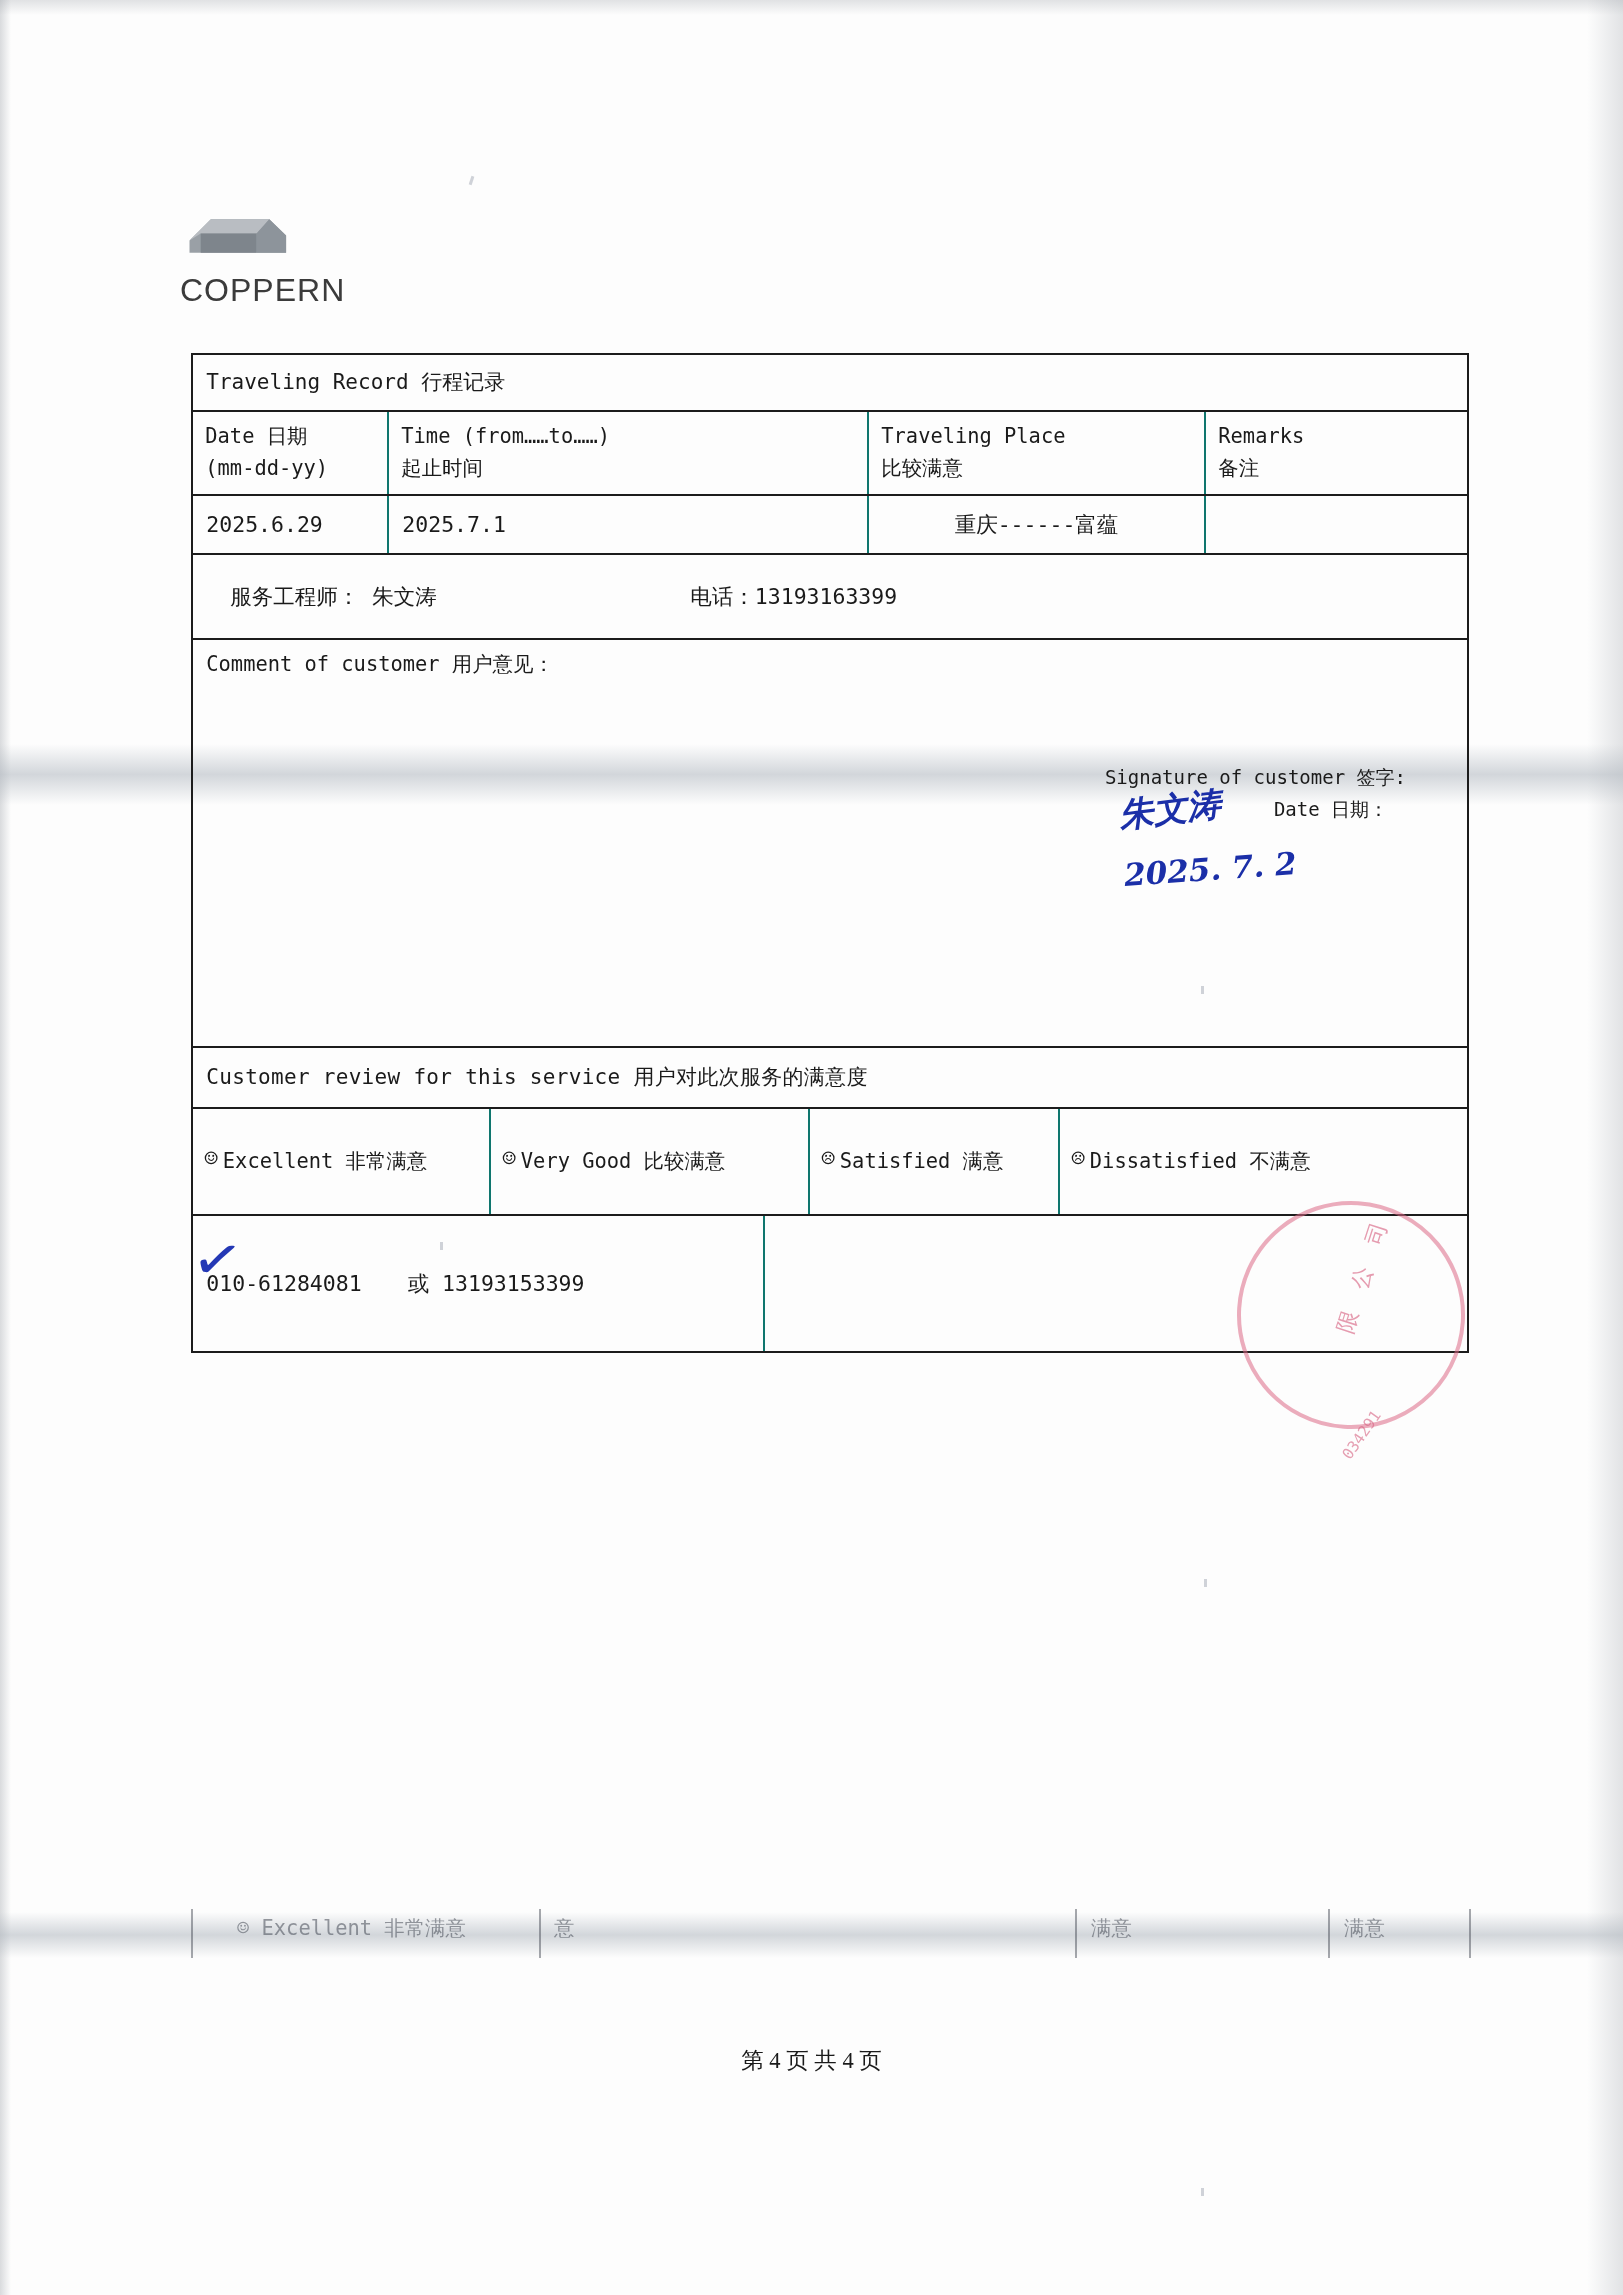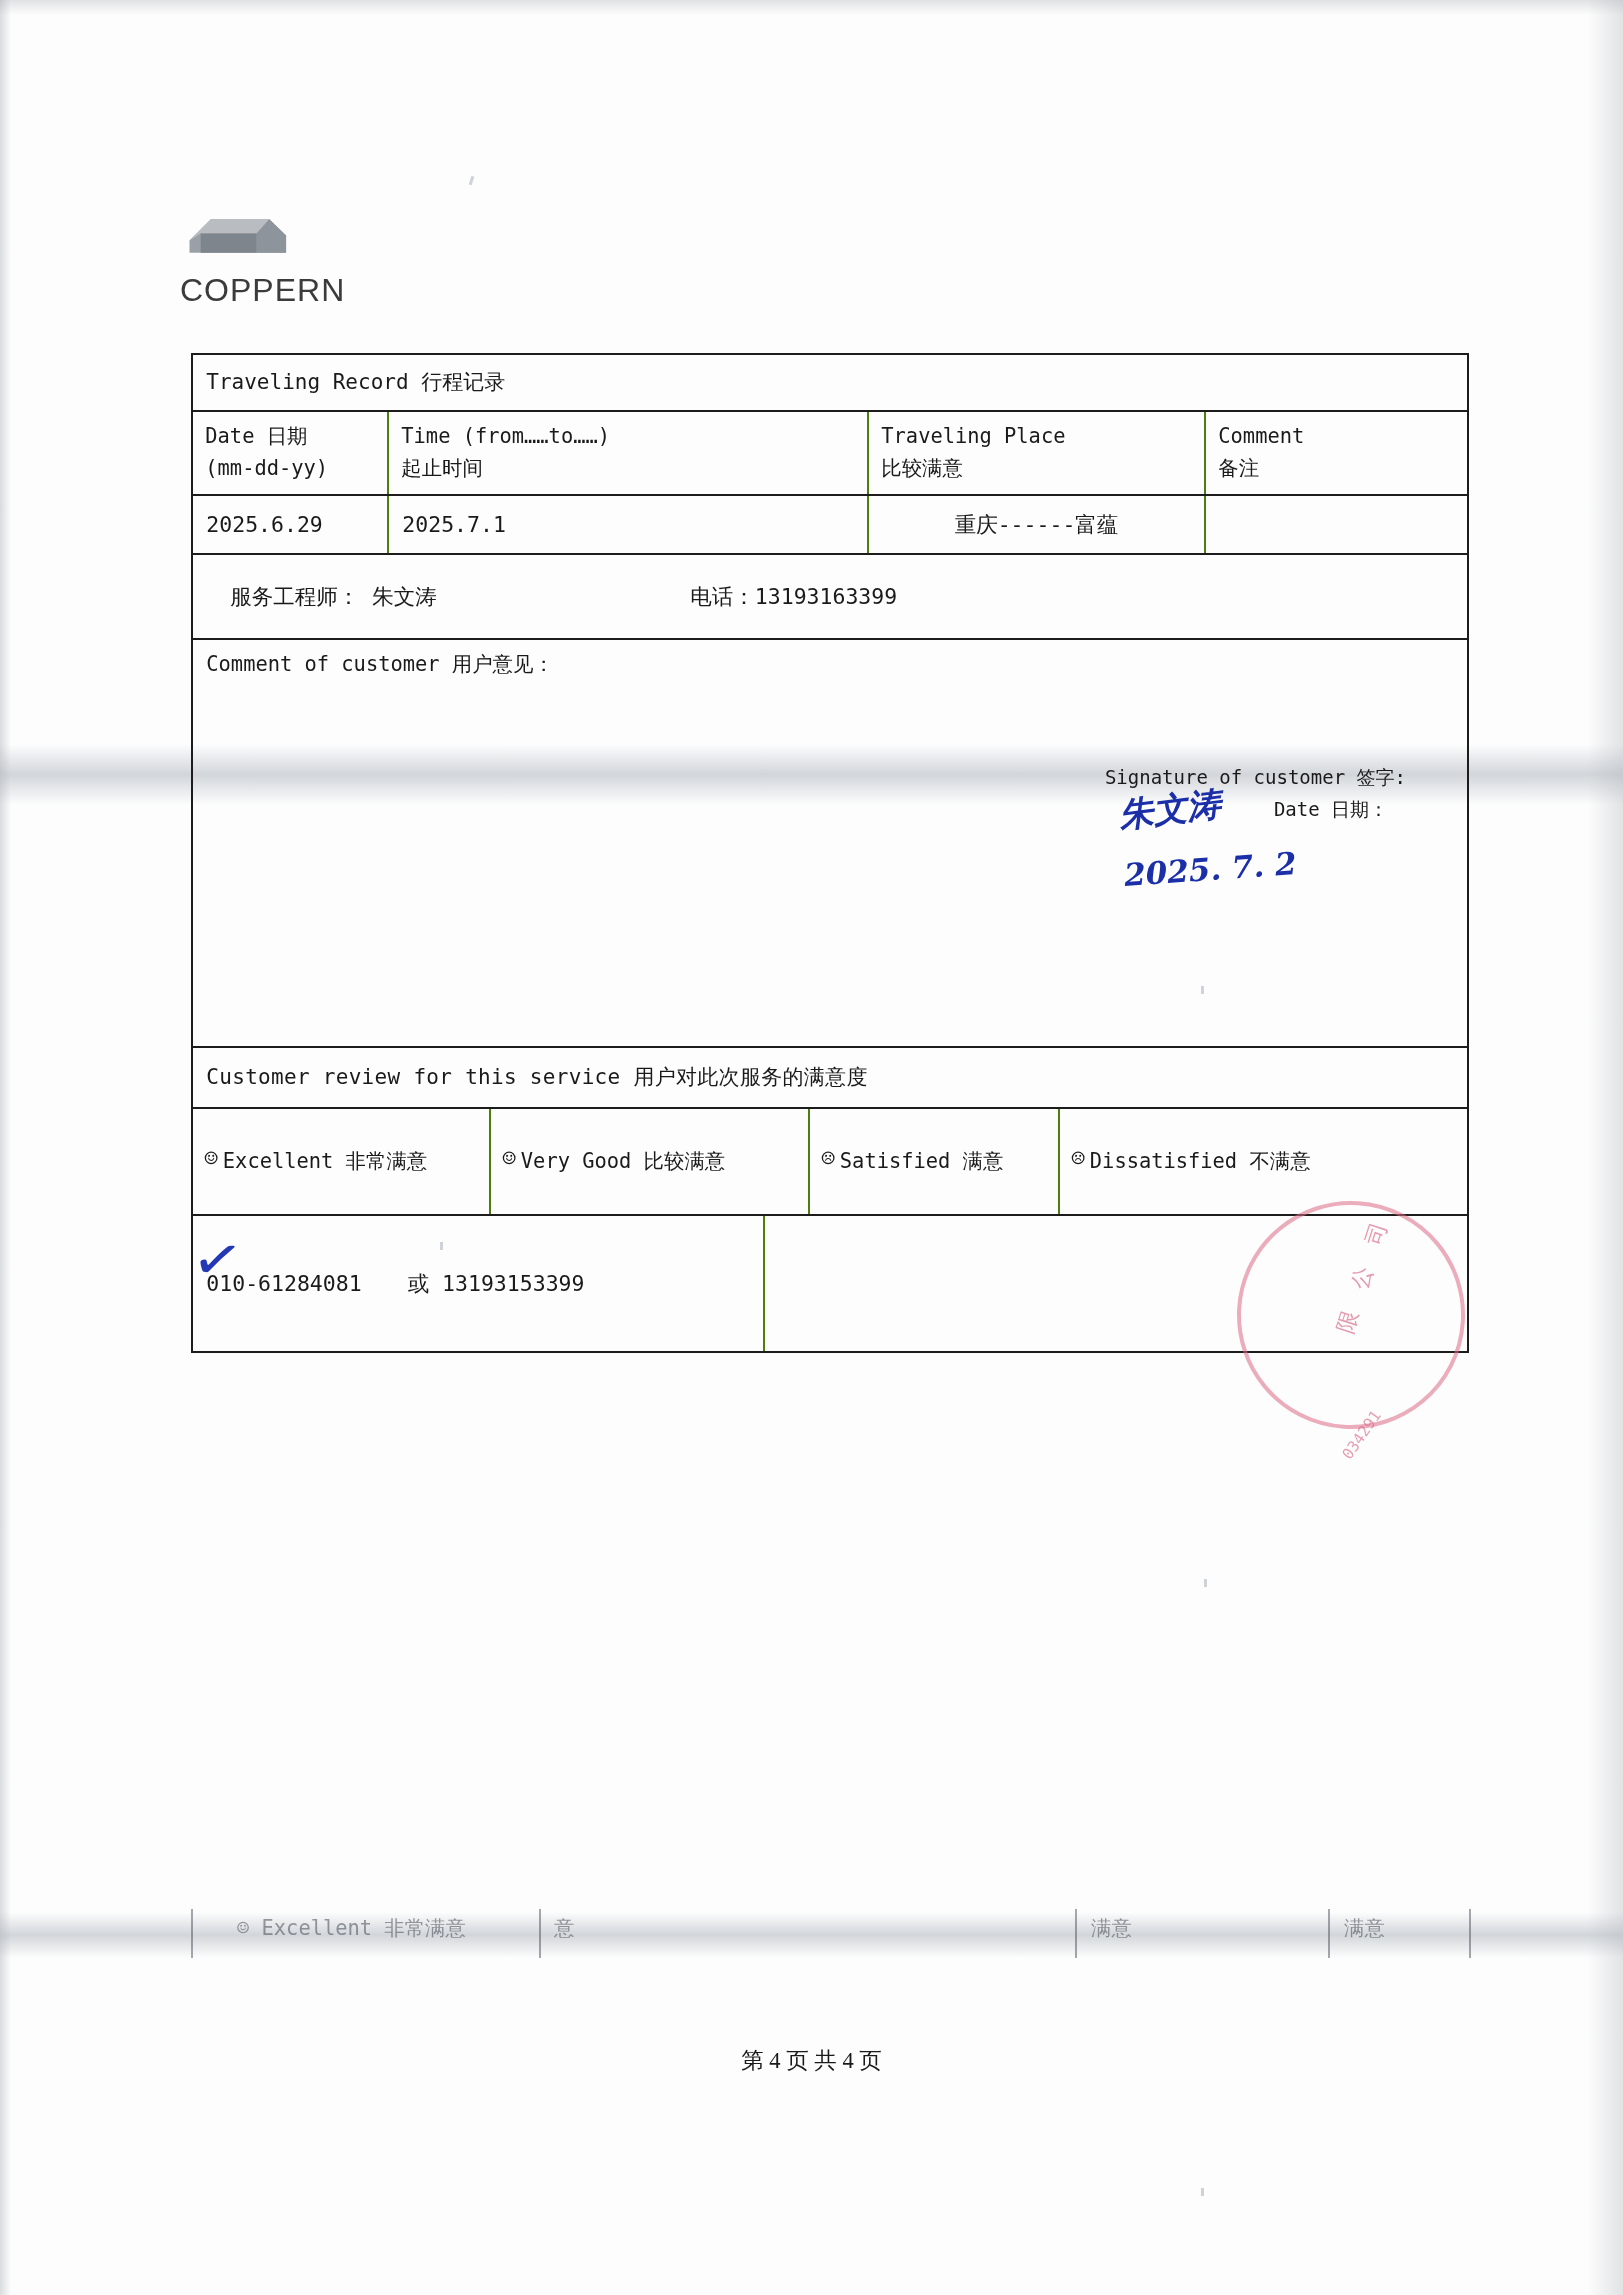--- a/index.html
+++ b/index.html
@@ -90,7 +90,7 @@
     color: #1a1a1a;
     position: relative;
   }
-  .cell + .cell { border-left: 2px solid #4d7c0f; }
+  .cell + .cell { border-left: 2px solid #0f766e; }
   .cell.nobl { border-left: none; }
 
   .title-row .cell { padding: 11.2px 13.3px; font-size: 21px; }

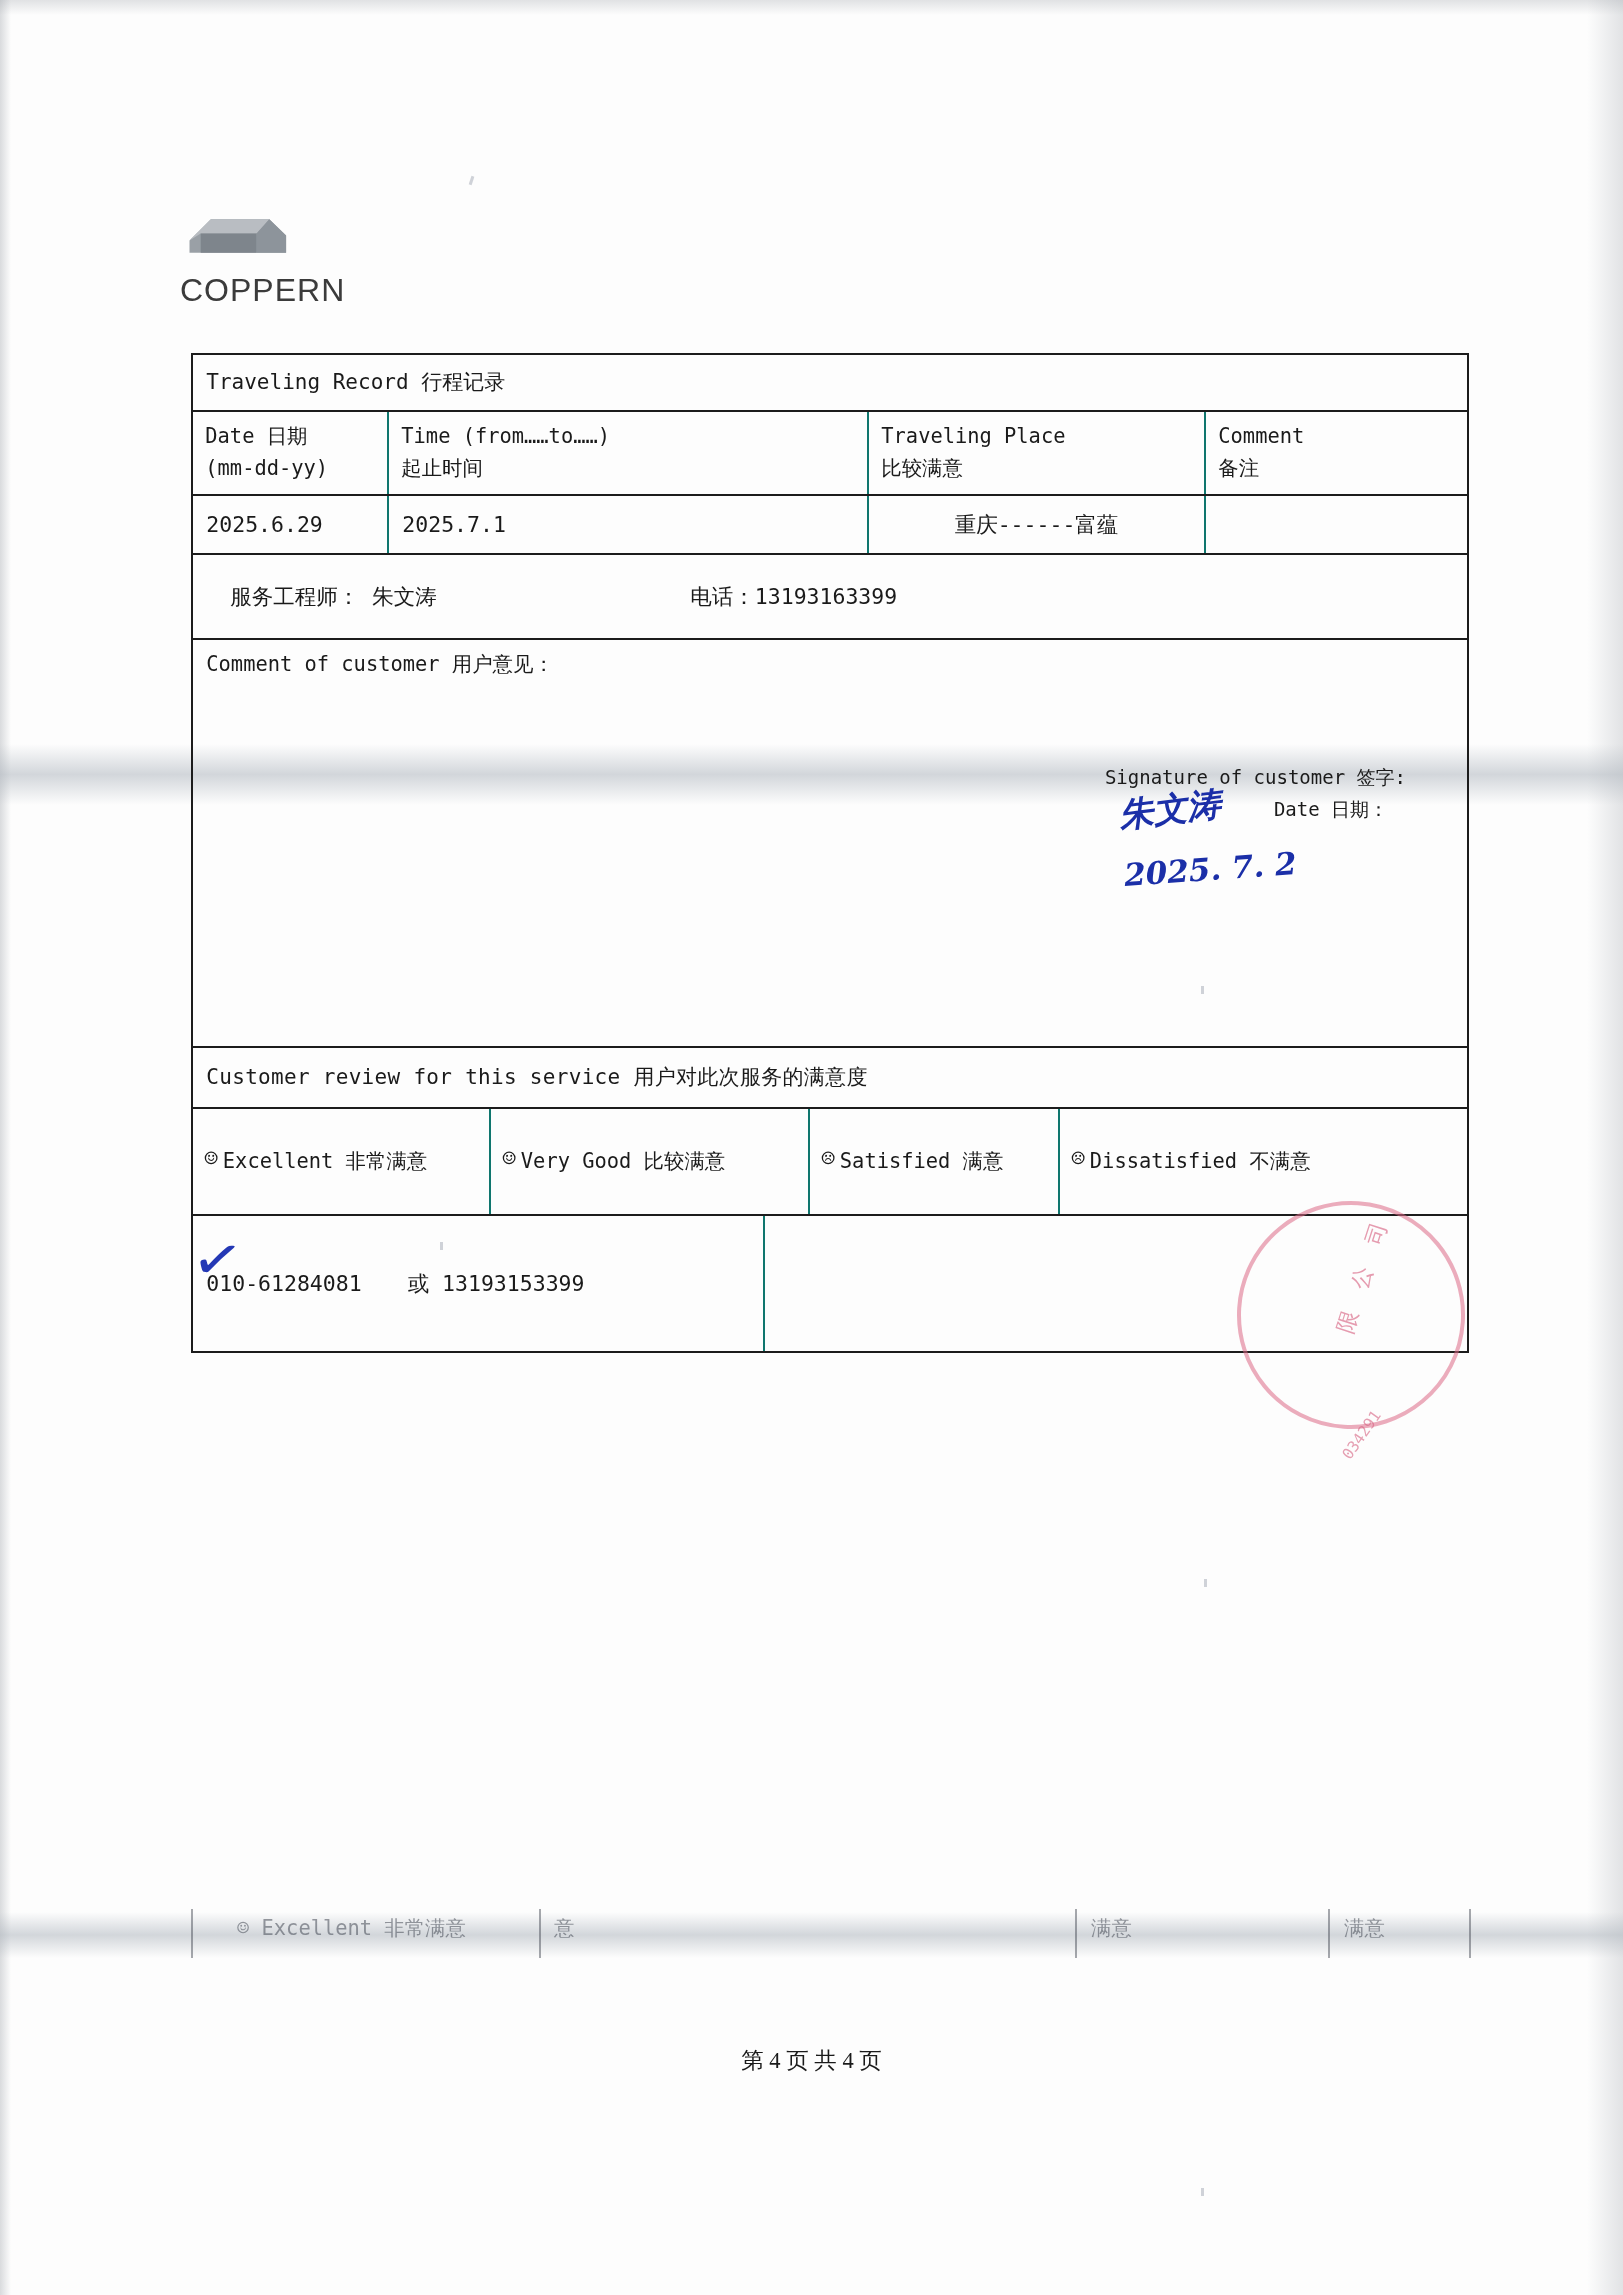--- a/index.html
+++ b/index.html
@@ -306,7 +306,7 @@
         <span class="sub">比较满意</span>
       </div>
       <div class="cell hdr-remarks">
-        <span class="sub">Comment</span>
+        <span class="sub">Remarks</span>
         <span class="sub">备注</span>
       </div>
     </div>

